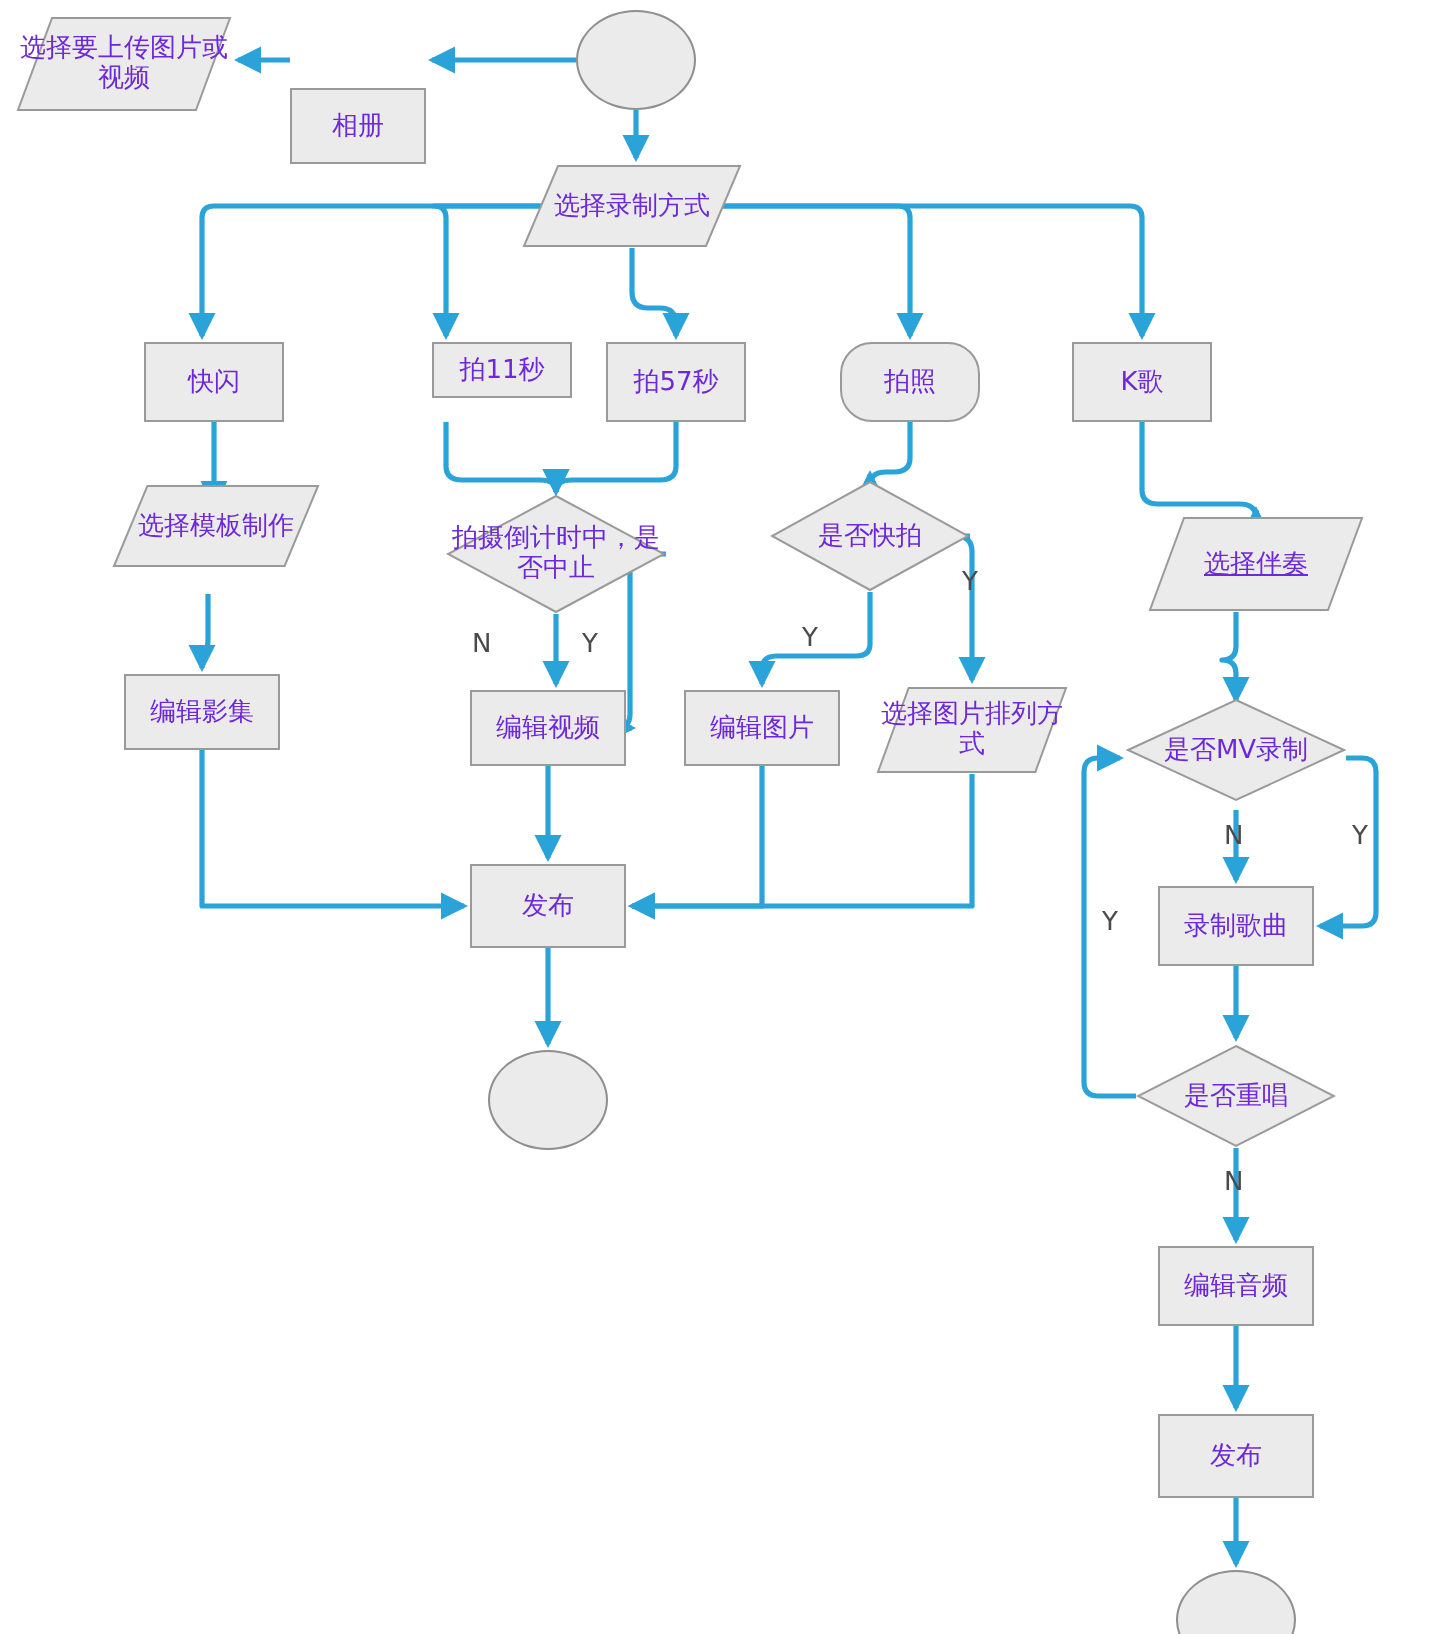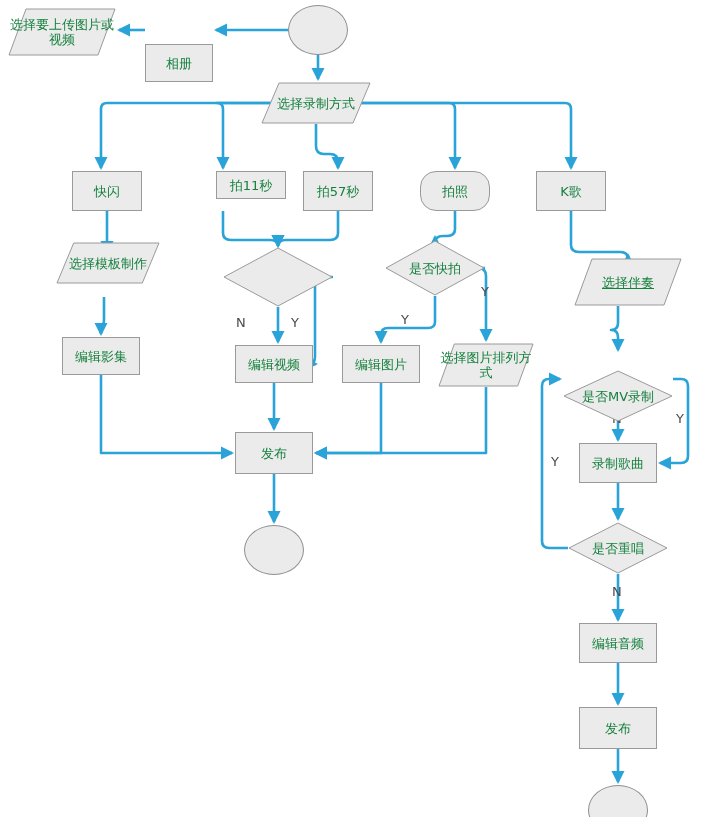--- a/index.html
+++ b/index.html
@@ -15,7 +15,7 @@
     box-sizing:border-box;
     display:flex;align-items:center;justify-content:center;
     text-align:center;
-    color:#15803d;
+    color:#6d28d9;
     font-size:13px;
     line-height:15px;
     letter-spacing:0px;

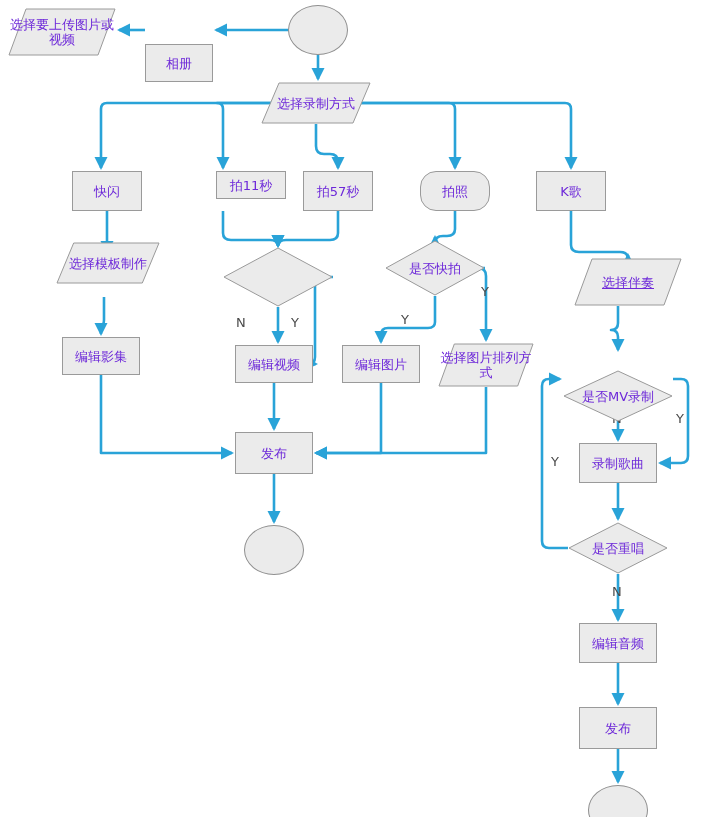--- a/index.html
+++ b/index.html
@@ -170,6 +170,7 @@
         <svg class="shape" viewBox="0 0 110 60" preserveAspectRatio="none">
           <path d="M 55 1 L 109 30 L 55 59 L 1 30 Z" fill="#ebebeb" stroke="#9a9a9a" stroke-width="1" vector-effect="non-scaling-stroke"></path>
         </svg>
+        <span class="lbl">拍摄倒计时中，是否中止</span>
       </div>
       <div class="node n-decision" style="left: 385px; top: 240px; width: 100px; height: 56px;">
         <svg class="shape" viewBox="0 0 100 56" preserveAspectRatio="none">

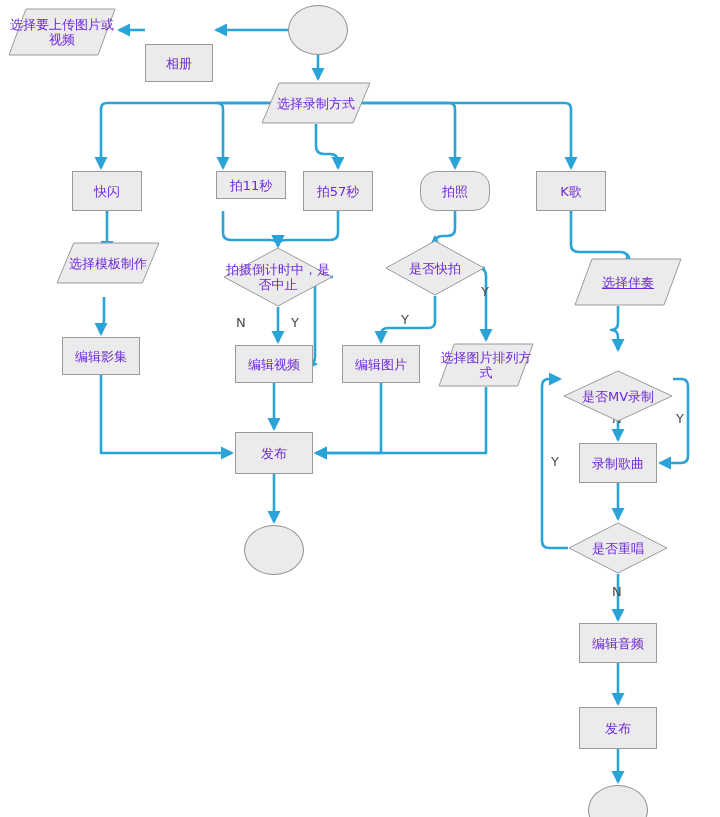--- a/index.html
+++ b/index.html
@@ -199,7 +199,7 @@
         </svg>
         <span class="lbl">选择图片排列方式</span>
       </div>
-      <div class="node n-decision" style="left: 563px; top: 370px; width: 110px; height: 52px;">
+      <div class="node n-decision" style="left: 563px; top: 349px; width: 110px; height: 52px;">
         <svg class="shape" viewBox="0 0 110 52" preserveAspectRatio="none">
           <path d="M 55 1 L 109 26 L 55 51 L 1 26 Z" fill="#ebebeb" stroke="#9a9a9a" stroke-width="1" vector-effect="non-scaling-stroke"></path>
         </svg>

